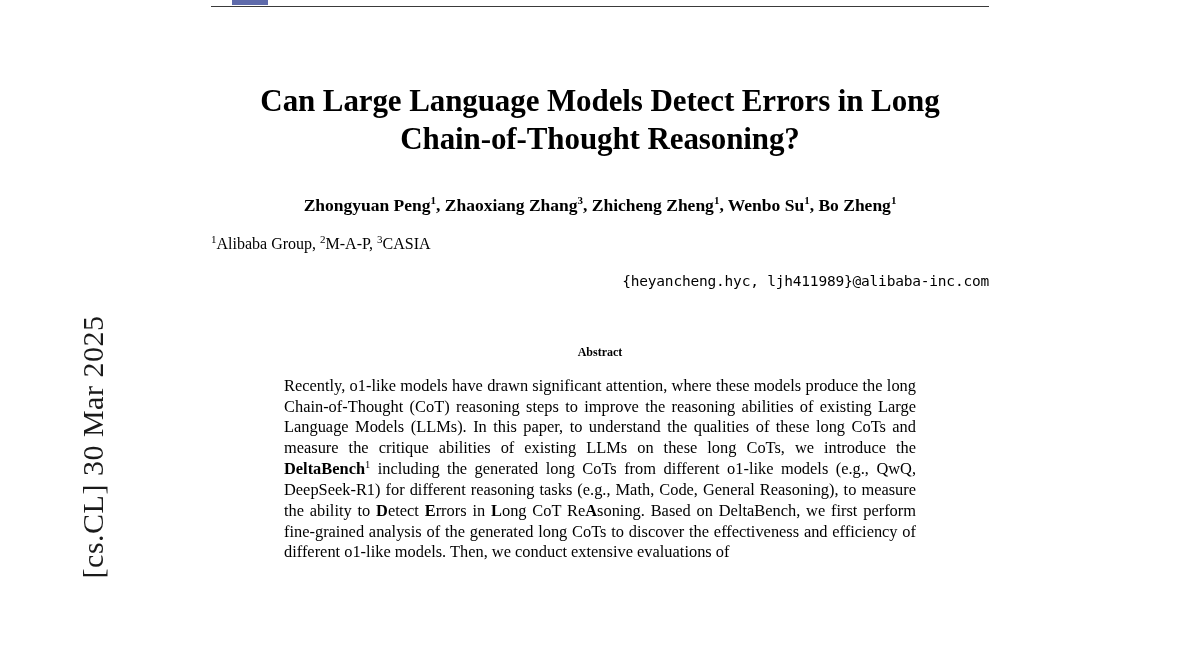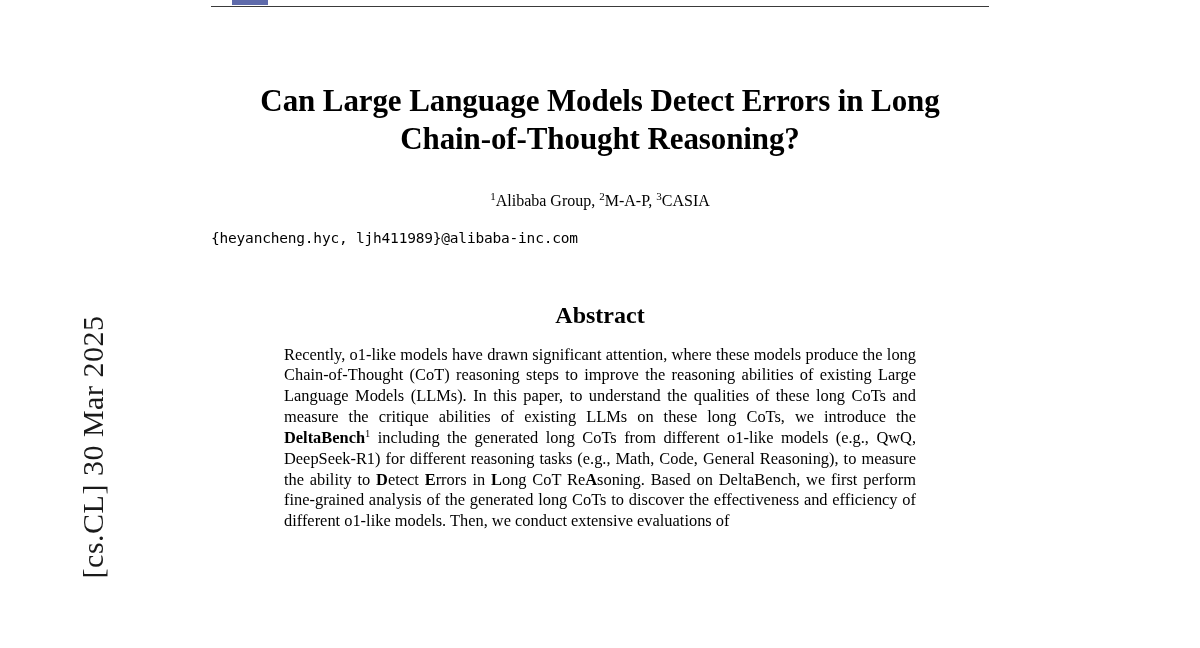--- a/index.html
+++ b/index.html
@@ -139,6 +139,9 @@
   <h1 class="title">Can Large Language Models Detect Errors in Long Chain-of-Thought Reasoning?</h1>
 
   <div class="authors">
+    <div class="line">
+      Zhongyuan Peng<sup>1</sup>, Zhaoxiang Zhang<sup>3</sup>, Zhicheng Zheng<sup>1</sup>, Wenbo Su<sup>1</sup>, Bo Zheng<sup>1</sup>
+    </div>
   </div>
 
   <div class="affil">

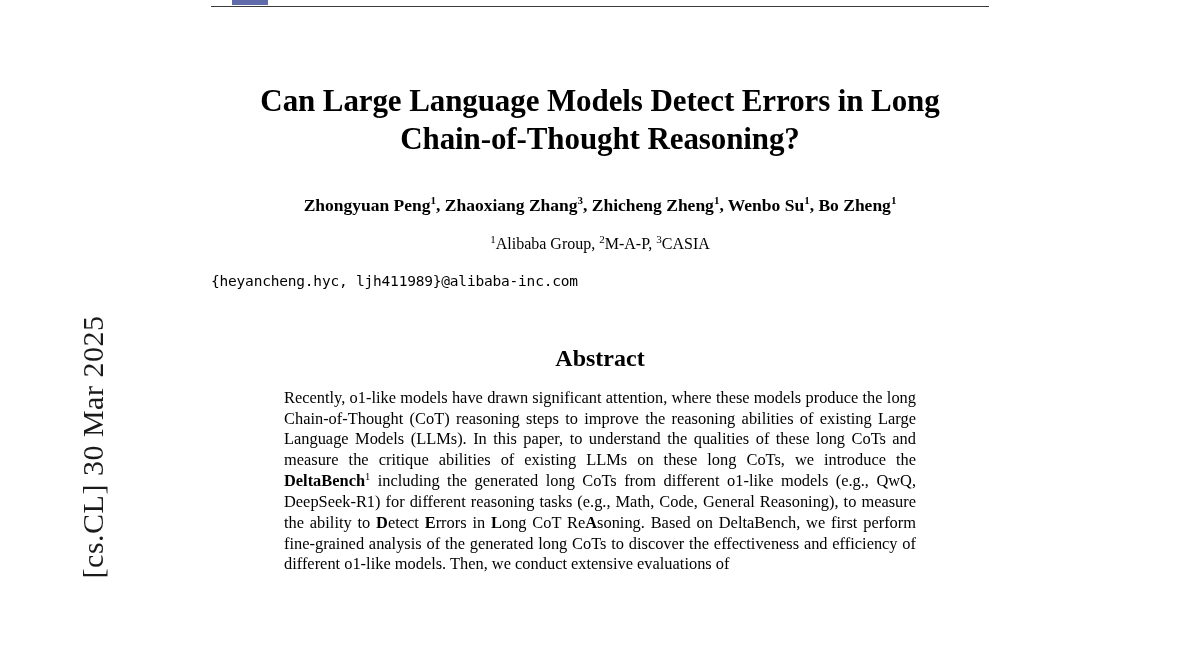--- a/index.html
+++ b/index.html
@@ -87,7 +87,7 @@
   }
 
   .affil {
-    text-align: center;
+    text-align: left;
     font-size: 16px;
     font-weight: normal;
     margin-top: 6px;

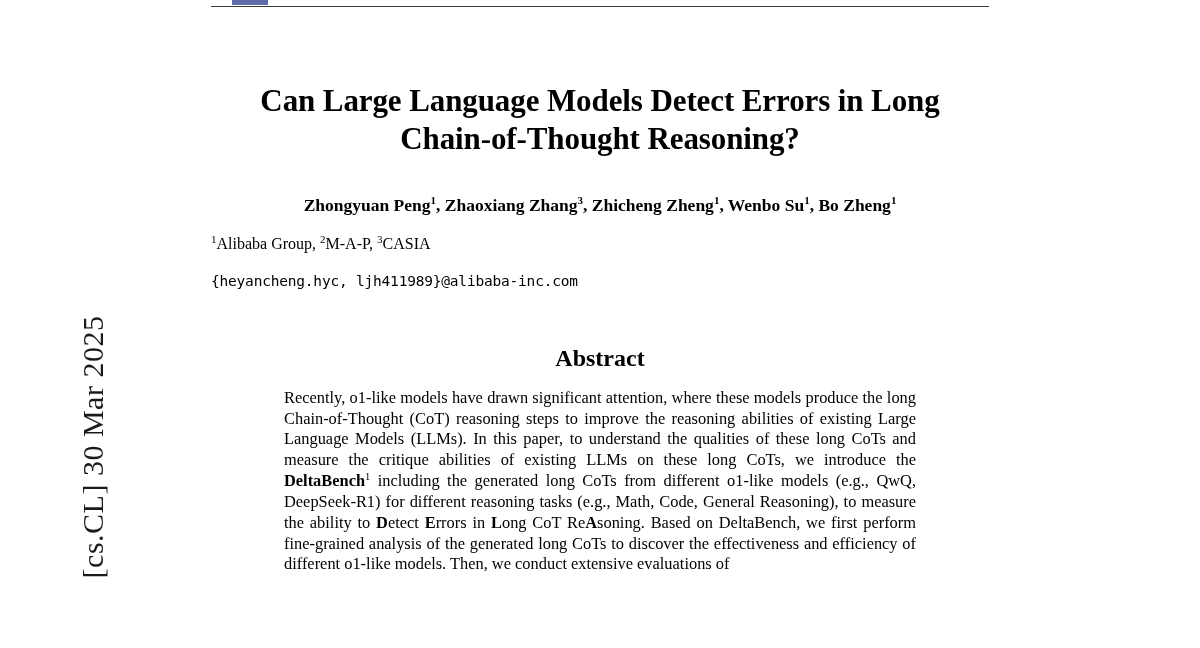--- a/index.html
+++ b/index.html
@@ -95,7 +95,7 @@
   .affil sup { font-weight: normal; }
 
   .email {
-    text-align: left;
+    text-align: right;
     font-family: "DejaVu Sans Mono", monospace;
     font-size: 14.5px;
     margin-top: 20px;

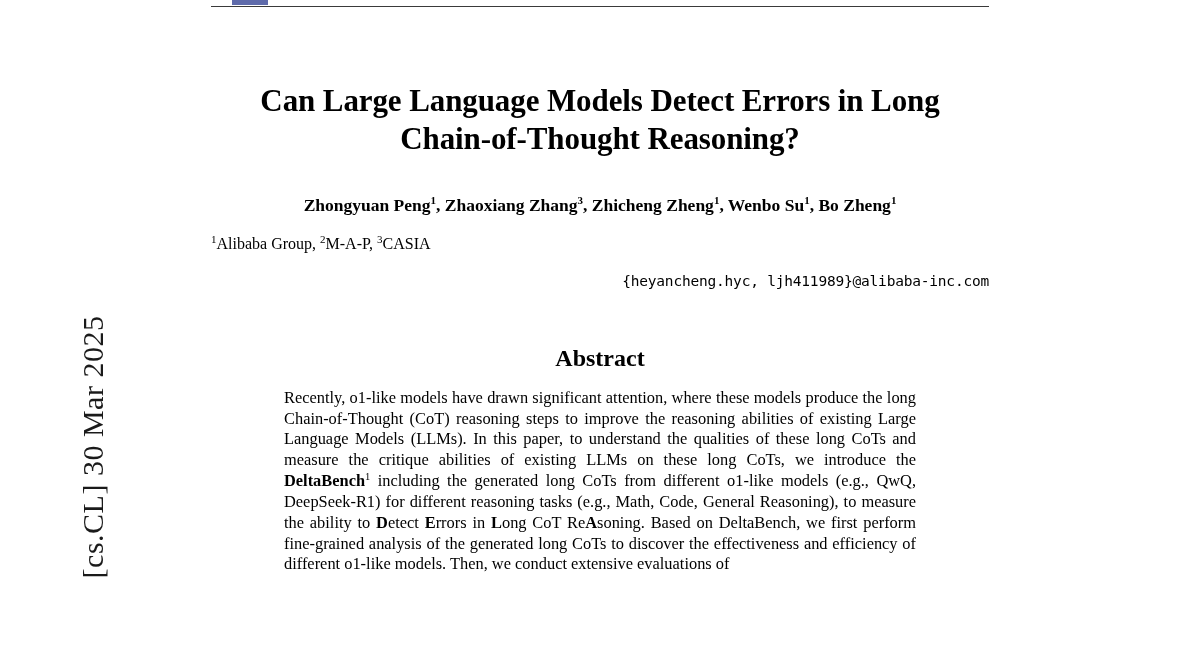--- a/index.html
+++ b/index.html
@@ -104,7 +104,7 @@
 
   .abstract-head {
     text-align: center;
-    font-size: 24px;
+    font-size: 12px;
     font-weight: bold;
     margin-top: 56px;
   }

